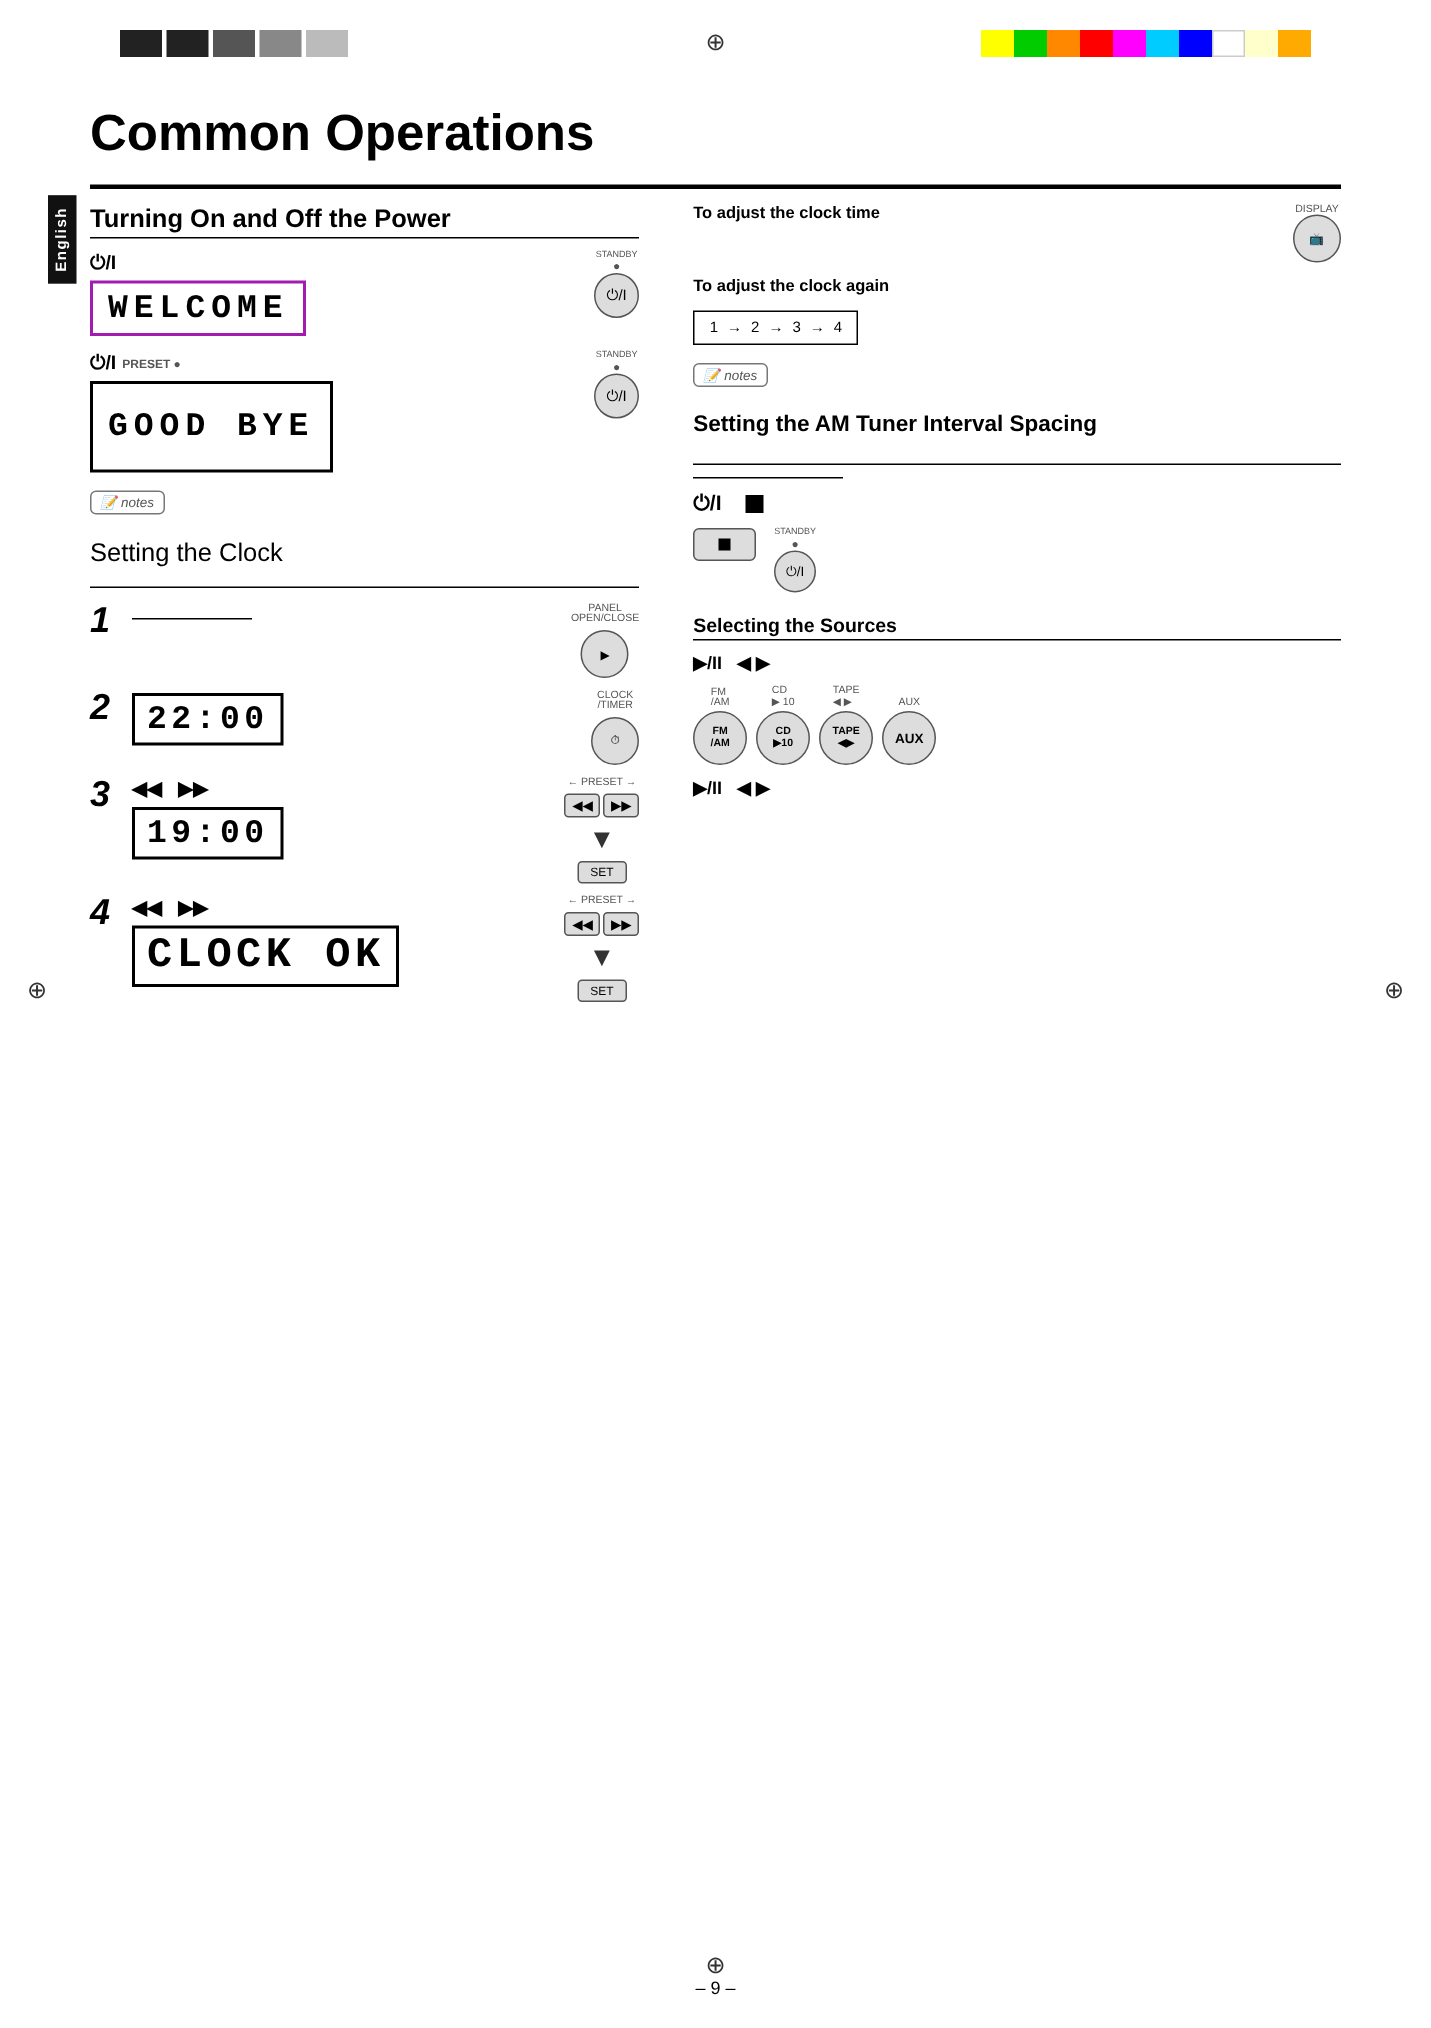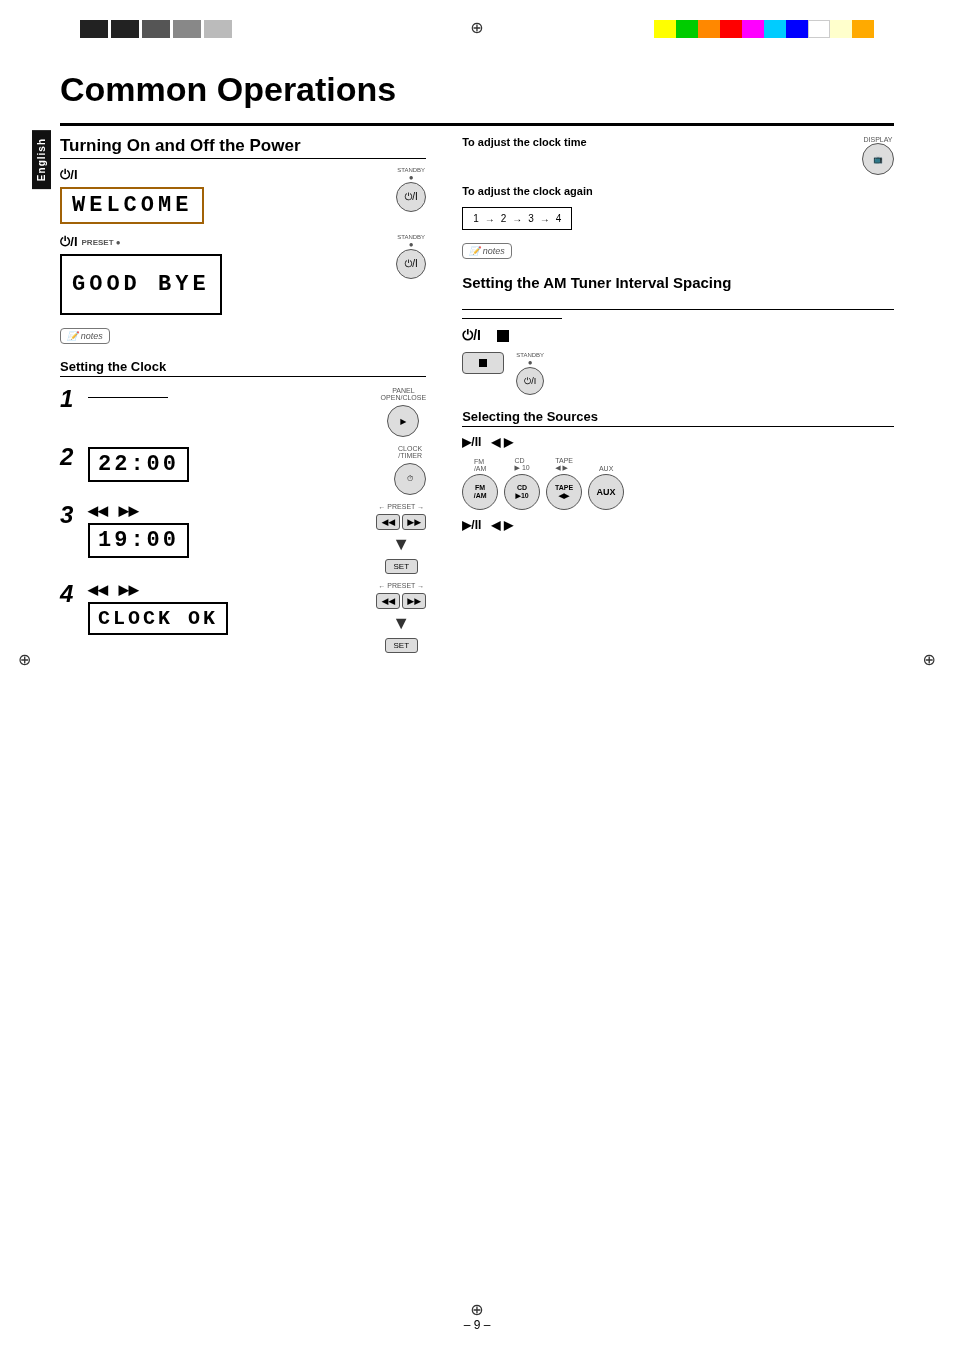--- a/index.html
+++ b/index.html
@@ -218,7 +218,7 @@
             <div style="font-size:12px;font-weight:bold;margin-bottom:2px;display:flex;align-items:center;gap:4px;">
               <span style="font-size:13px;">⏻/I</span>
             </div>
-            <div class="display-box" style="font-size:22px;letter-spacing:4px;border:2px solid #a16207;padding:4px 10px;font-family:'Courier New',monospace;font-weight:bold;display:inline-block;background:#fff;margin:2px 0;">WELCOME</div>
+            <div class="display-box" style="font-size:22px;letter-spacing:4px;border:2px solid #a21caf;padding:4px 10px;font-family:'Courier New',monospace;font-weight:bold;display:inline-block;background:#fff;margin:2px 0;">WELCOME</div>
           </div>
           <div style="display:flex;flex-direction:column;align-items:center;">
             <div style="font-size:6px;color:#555;text-align:center;">STANDBY</div>

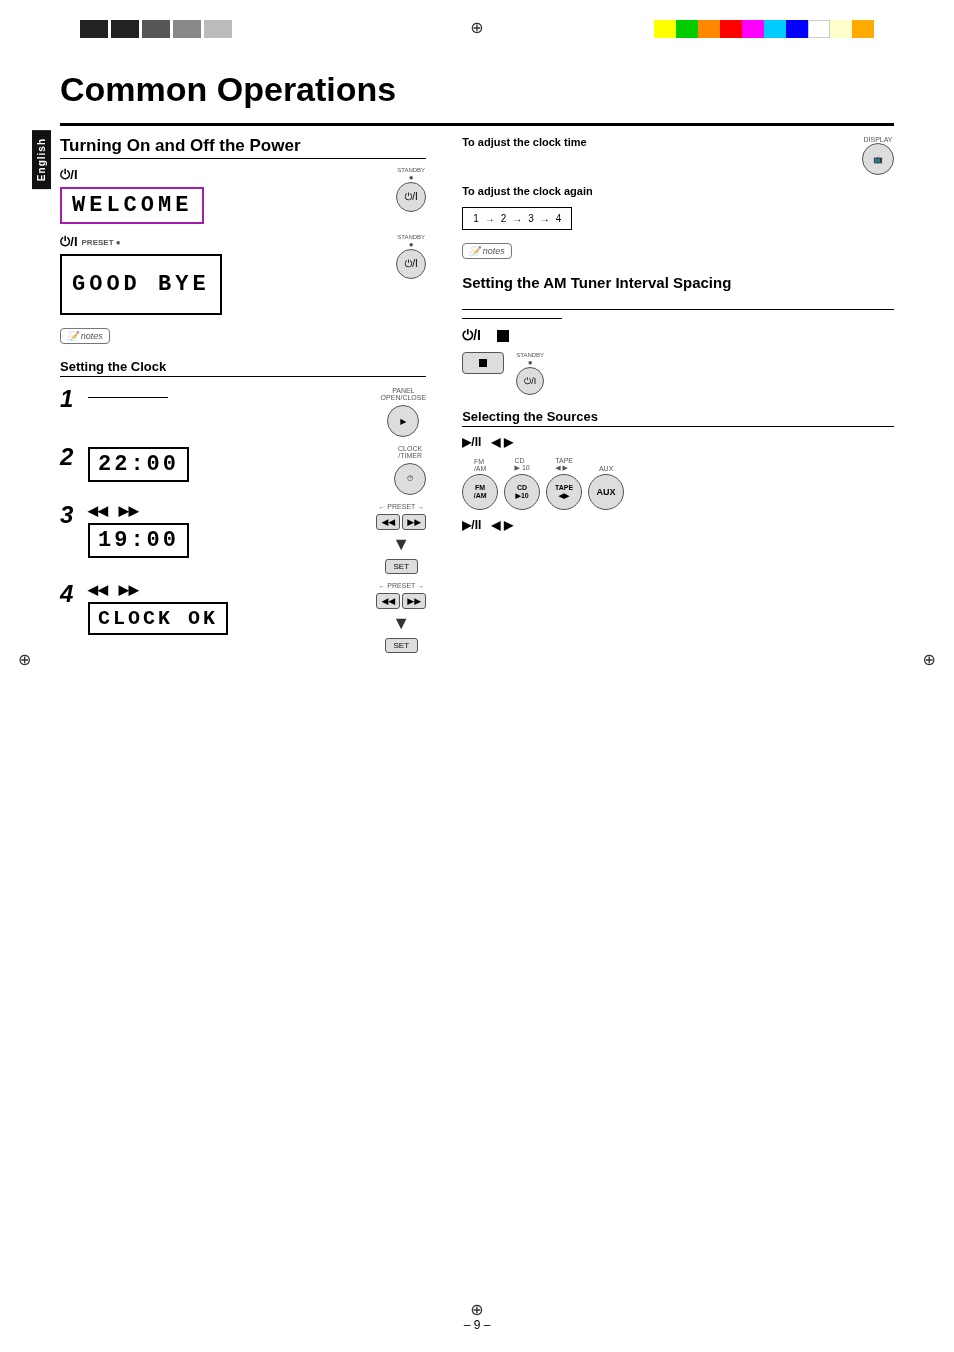--- a/index.html
+++ b/index.html
@@ -250,7 +250,7 @@
       </div>
 
       <div style="margin-top:16px;">
-        <div class="section-title" style="font-size:13px;font-weight:bold;border-bottom:1.5px solid #000;padding-bottom:2px;display:block;margin-bottom:10px;">Setting the Clock</div>
+        <div class="section-title" style="font-size:17px;font-weight:normal;border-bottom:1.5px solid #000;padding-bottom:12px;display:block;margin-bottom:10px;">Setting the Clock</div>
 
         <div class="step-block">
           <div class="step-num">1</div>

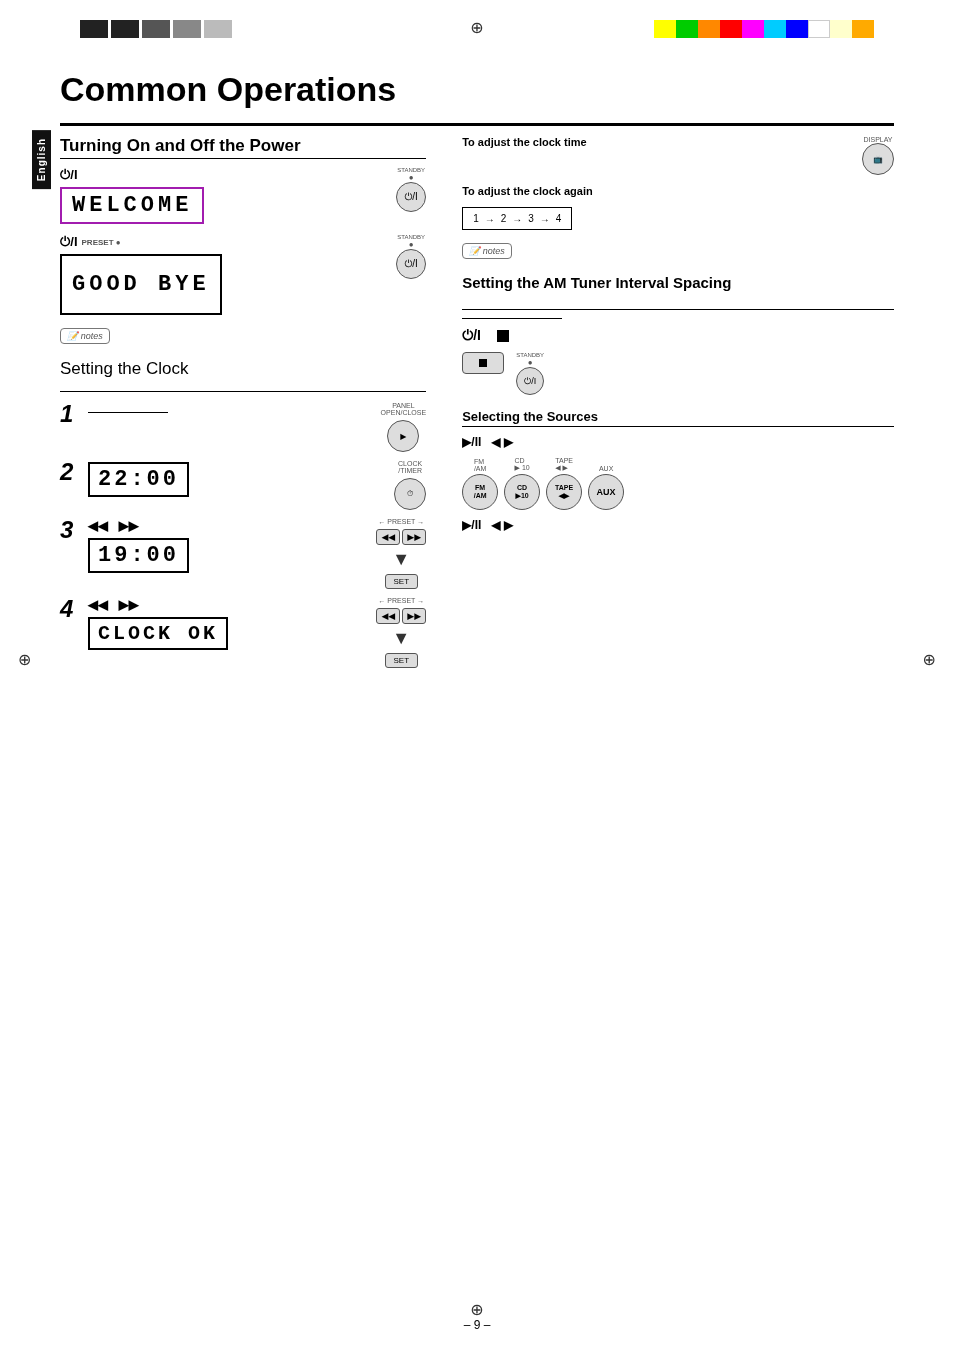--- a/index.html
+++ b/index.html
@@ -295,7 +295,7 @@
           <div class="step-num">4</div>
           <div class="step-content">
             <div style="font-size:13px;font-weight:bold;margin-bottom:3px;">◀◀ &nbsp; ▶▶</div>
-            <div style="border:2px solid #000;padding:3px 8px;display:inline-block;font-family:'Courier New',monospace;font-size:20px;font-weight:bold;letter-spacing:3px;background:#fff;margin:2px 0;">CLOCK OK</div>
+            <div style="border:2px solid #000;padding:3px 8px;display:inline-block;font-family:'Courier New',monospace;font-size:28px;font-weight:bold;letter-spacing:3px;background:#fff;margin:2px 0;">CLOCK OK</div>
           </div>
           <div class="step-right-area">
             <div style="font-size:7px;text-align:center;color:#555;">← PRESET →</div>

